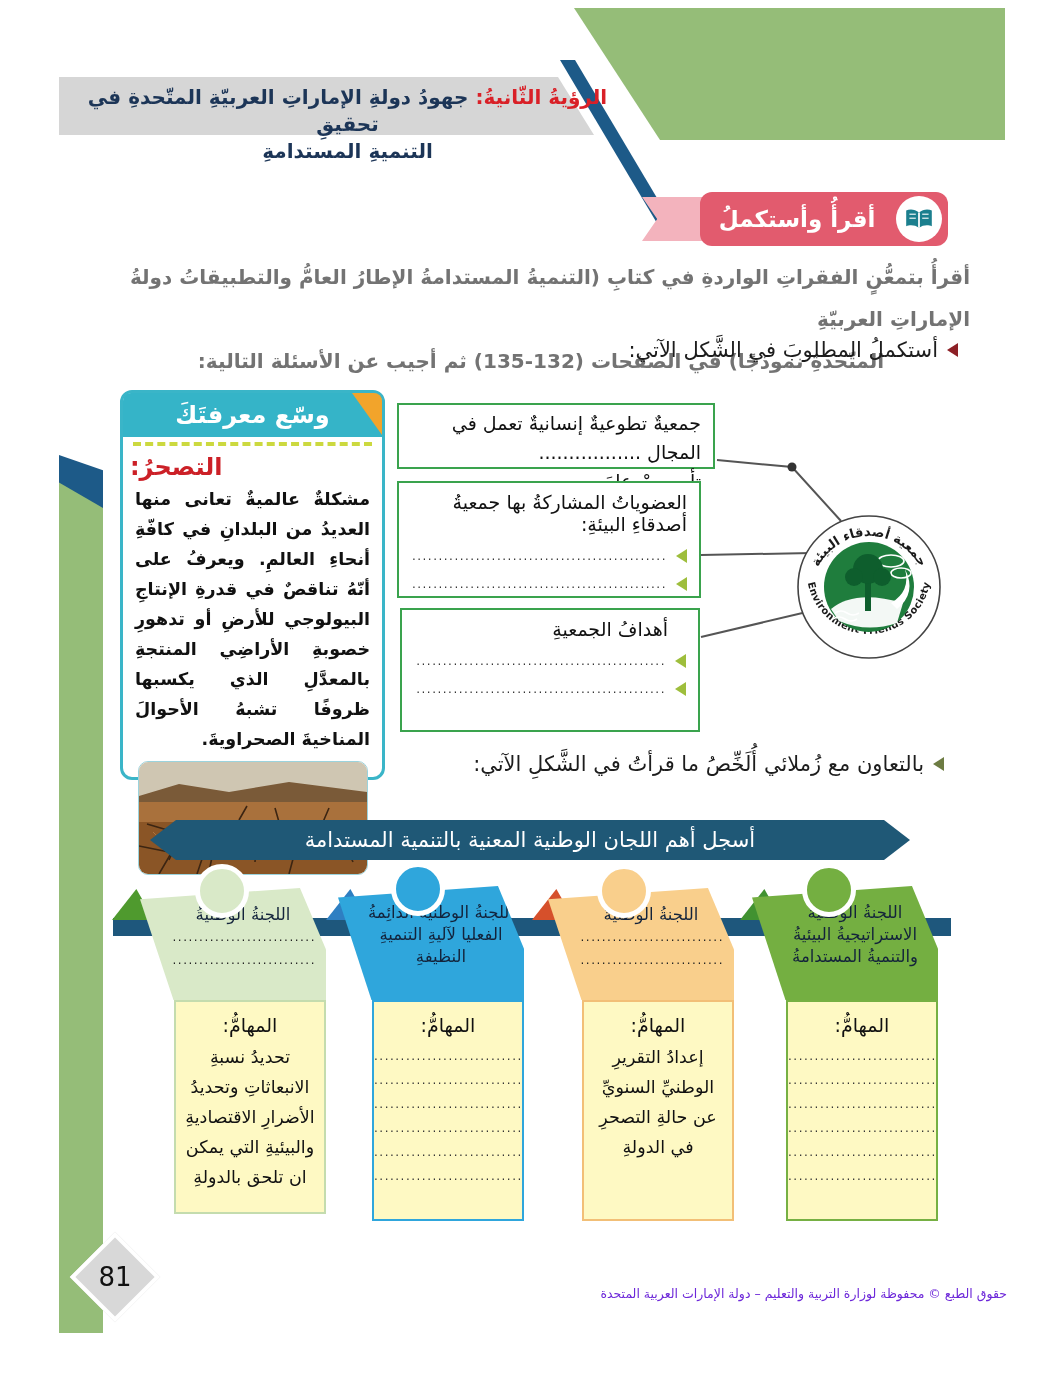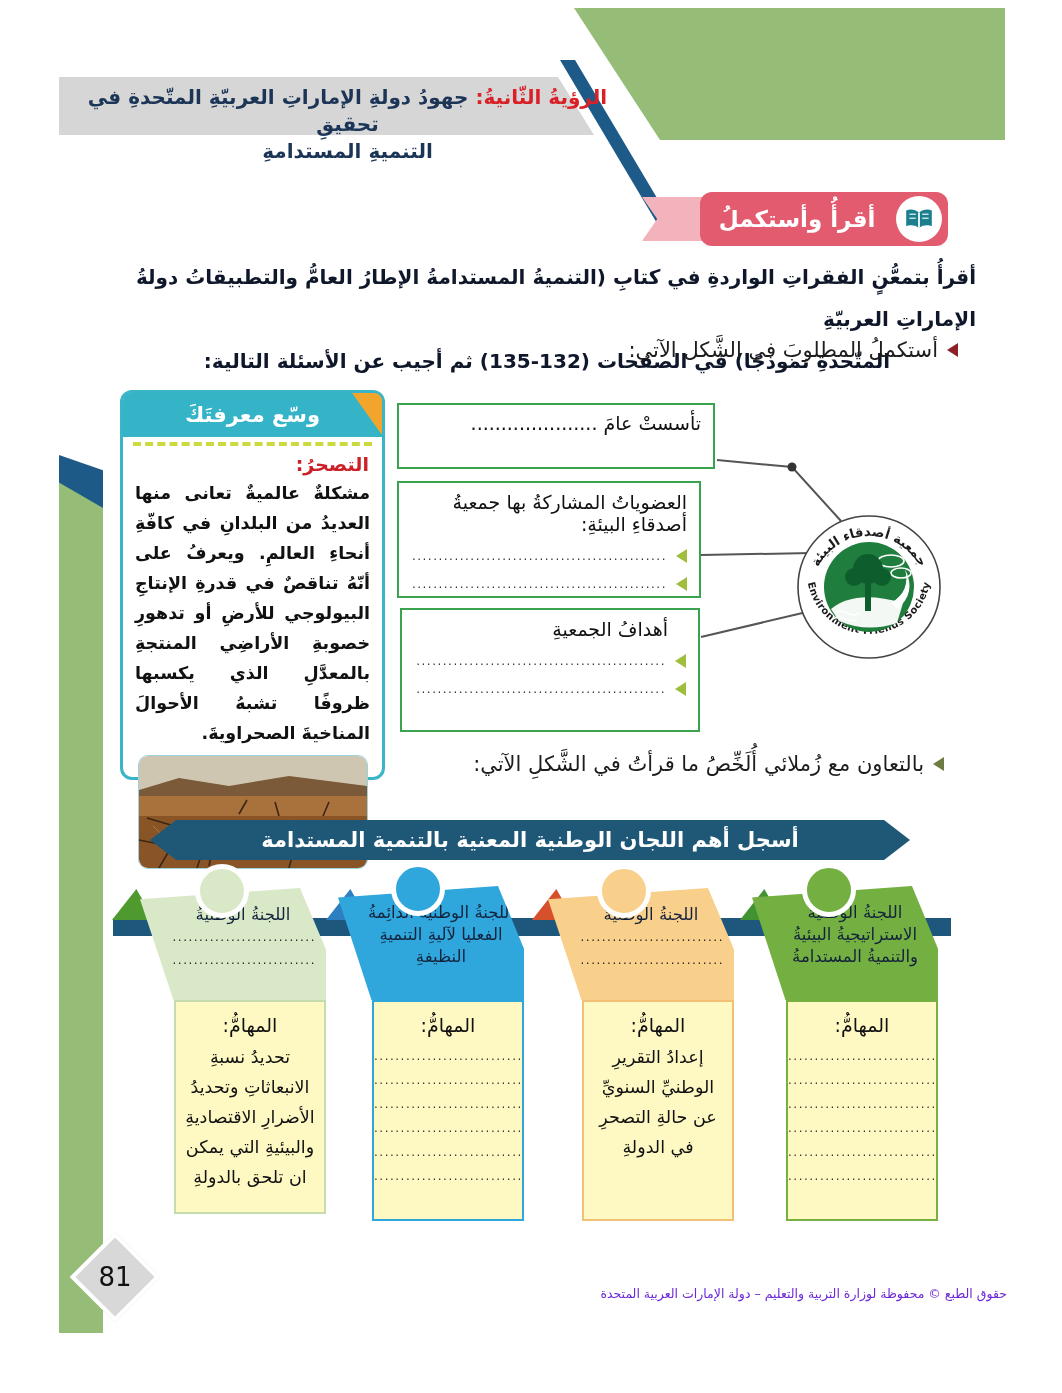--- a/index.html
+++ b/index.html
@@ -23,7 +23,7 @@
                  display:flex;align-items:center;justify-content:center;}
 
   
-  .intro{left:118px;top:256px;width:858px;color:#0f172a;font-weight:bold;font-size:20px;line-height:42px;}
+  .intro{left:112px;top:256px;width:858px;color:#737373;font-weight:bold;font-size:20px;line-height:42px;}
   .intro .l1{text-align:right;}
   .intro .l2{text-align:center;}
 

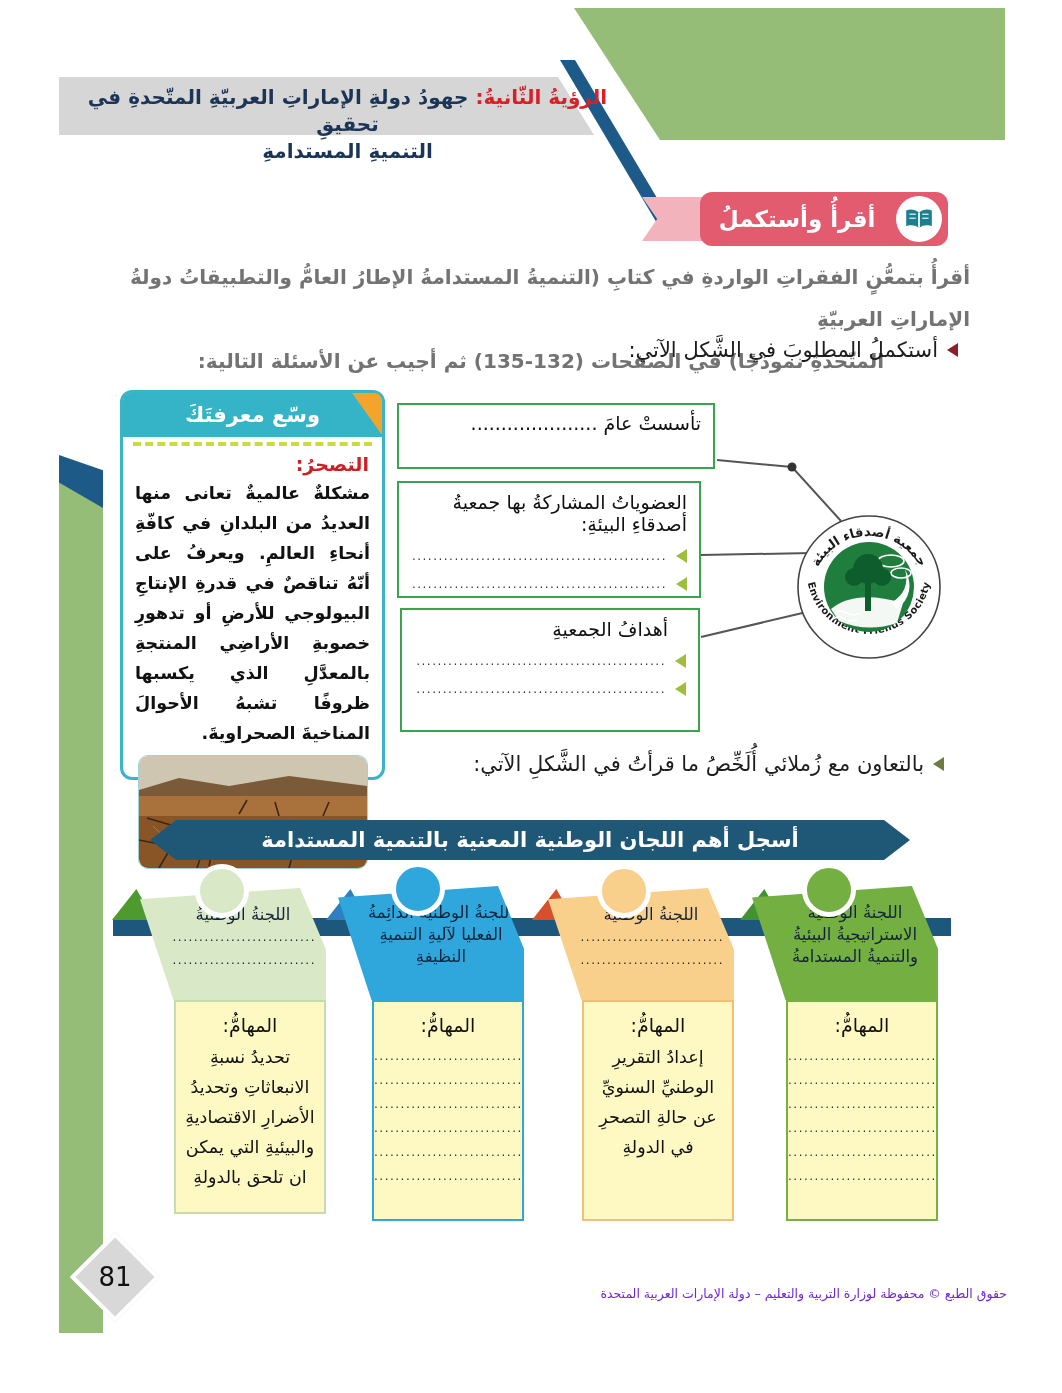--- a/index.html
+++ b/index.html
@@ -37,7 +37,7 @@
   .expand-box{left:120px;top:390px;width:265px;height:390px;border:3px solid #3ab5c8;border-radius:12px;
               background:#fff;box-sizing:border-box;}
   .expand-head{position:relative;height:44px;background:#35b4c8;border-radius:8px 8px 0 0;color:#fff;
-               font-size:21px;font-weight:bold;text-align:center;line-height:44px;overflow:hidden;}
+               font-size:24px;font-weight:bold;text-align:center;line-height:44px;overflow:hidden;}
   .expand-corner{position:absolute;top:0;right:0;width:0;height:0;
                  border-top:42px solid #f2a42b;border-left:30px solid transparent;}
   .expand-dashes{margin:5px 10px 0;border-top:4px dashed #ccd93f;}

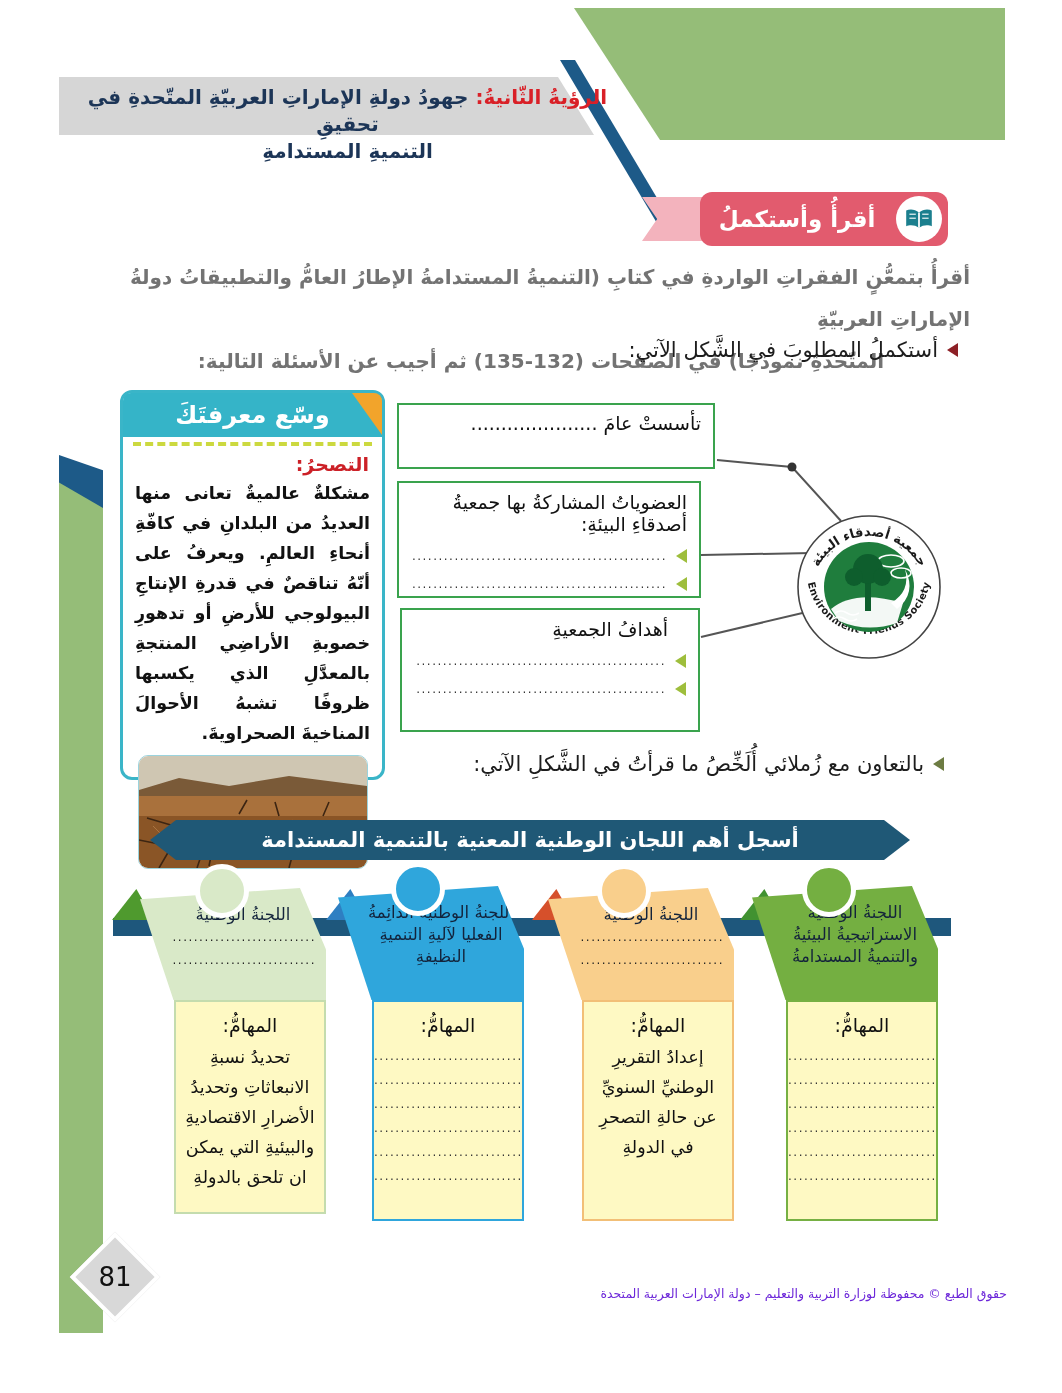--- a/index.html
+++ b/index.html
@@ -147,6 +147,7 @@
   </div>
 
   <div class="abs fbox rtl" style="left:397px;top:403px;width:318px;height:66px;padding-top:4px;">
+    <div class="line">جمعيةٌ تطوعيةٌ إنسانيةٌ تعمل في المجال .................</div>
     <div class="line">تأسستْ عامَ .....................</div>
   </div>
 

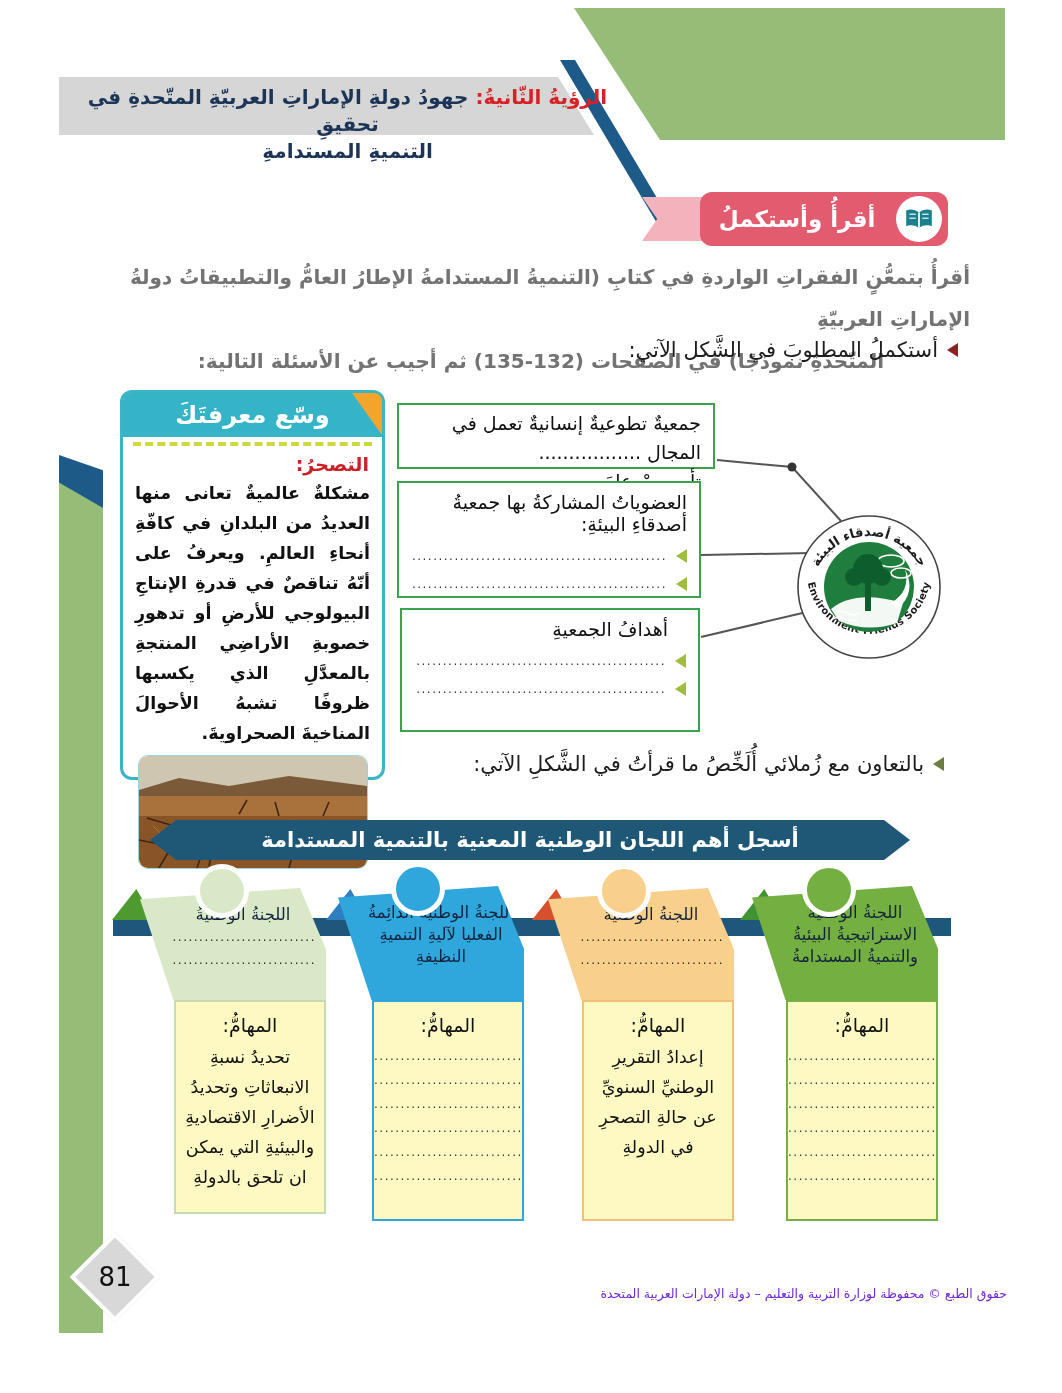--- a/index.html
+++ b/index.html
@@ -41,7 +41,7 @@
   .expand-corner{position:absolute;top:0;right:0;width:0;height:0;
                  border-top:42px solid #f2a42b;border-left:30px solid transparent;}
   .expand-dashes{margin:5px 10px 0;border-top:4px dashed #ccd93f;}
-  .expand-term{padding:7px 13px 0;text-align:right;color:#cc2027;font-weight:bold;font-size:19px;}
+  .expand-term{padding:7px 7px 0;text-align:left;color:#cc2027;font-weight:bold;font-size:24px;}
   .expand-body{padding:3px 12px 0;text-align:justify;font-size:17.5px;line-height:30px;color:#111;font-weight:bold;}
   .photo{width:228px;height:112px;margin:7px auto 0;border-radius:10px;overflow:hidden;border:1px solid #9bd3dd;}
 

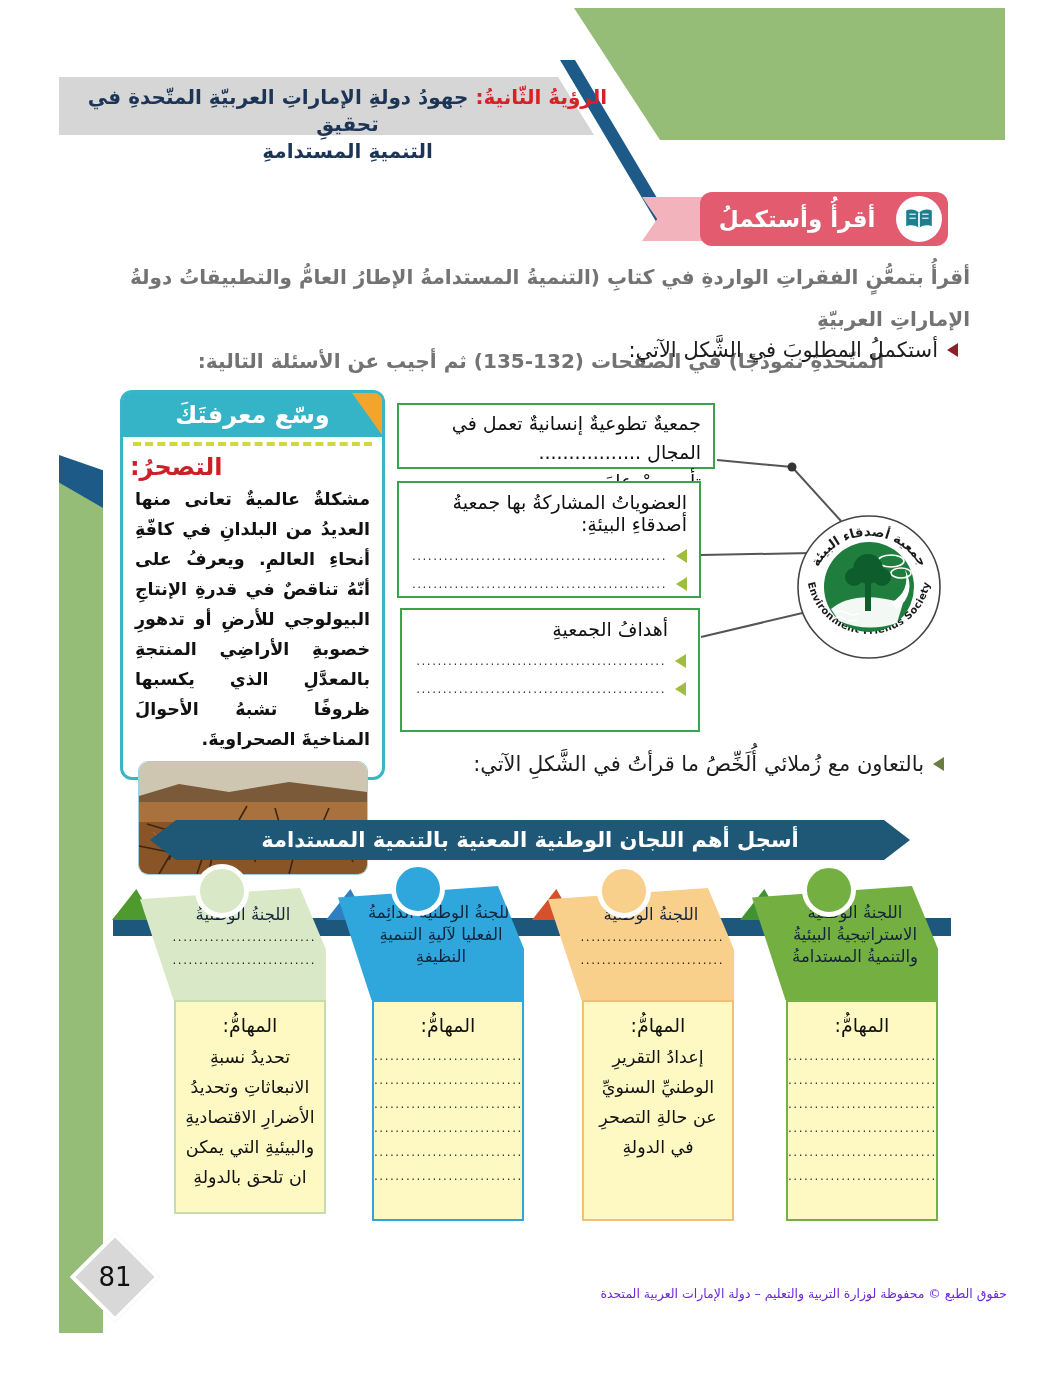--- a/index.html
+++ b/index.html
@@ -53,7 +53,7 @@
   .fbox .dots{font-size:12px;letter-spacing:1.5px;color:#333;white-space:nowrap;overflow:hidden;flex:1;}
 
   
-  .banner{left:150px;top:820px;width:760px;height:40px;background:#1f5876;color:#fff;font-weight:bold;
+  .banner{left:150px;top:820px;width:760px;height:40px;background:#1f5876;color:#fff;font-weight:normal;
           font-size:21px;text-align:center;line-height:40px;
           clip-path:polygon(0 50%,26px 0,calc(100% - 26px) 0,100% 50%,calc(100% - 26px) 100%,26px 100%);}
 

